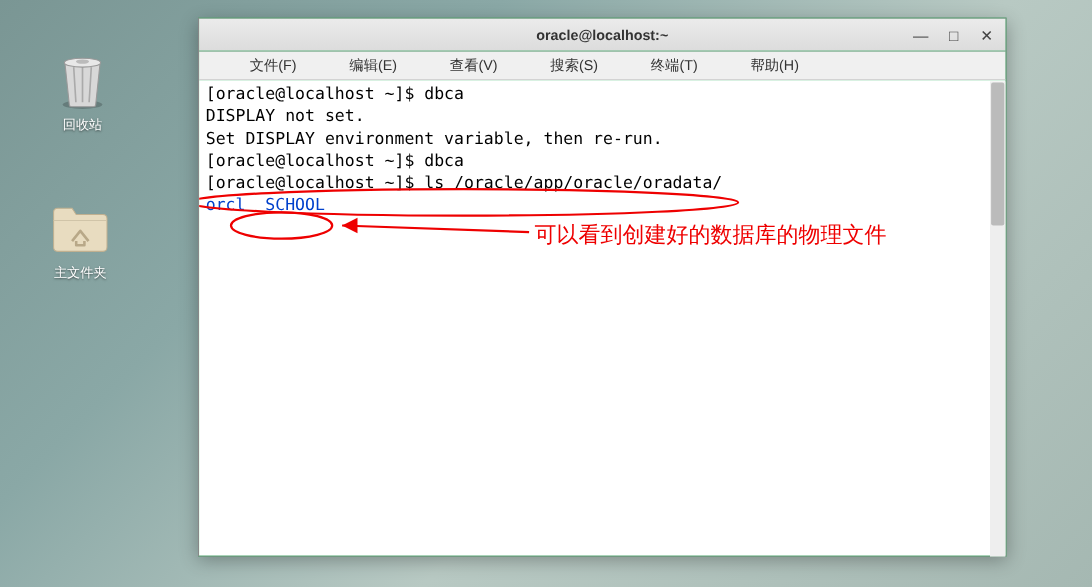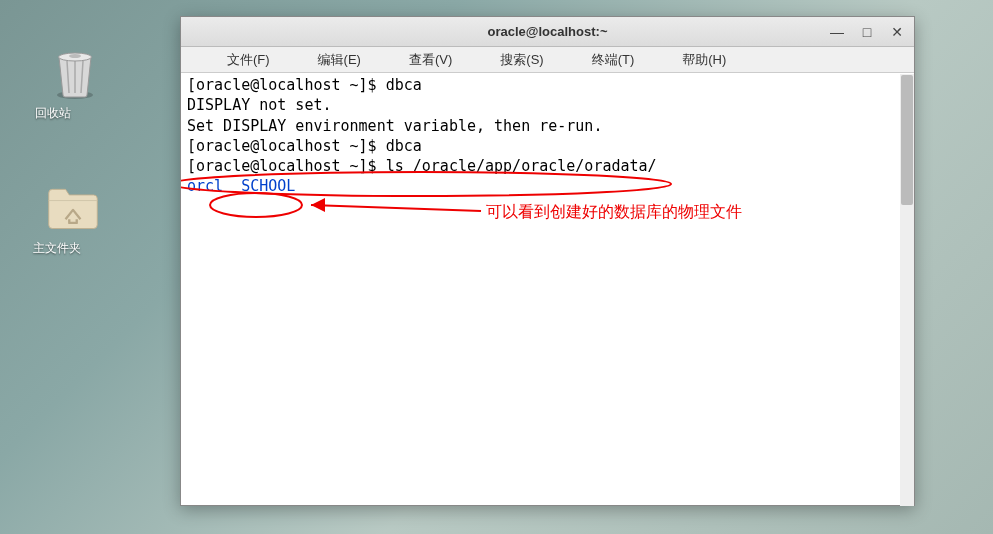--- a/index.html
+++ b/index.html
@@ -14,6 +14,7 @@
     .desktop-icon {
       position: absolute;
       width: 80px;
+      text-align: center;
       cursor: pointer;
     }
     .desktop-icon .icon-img {

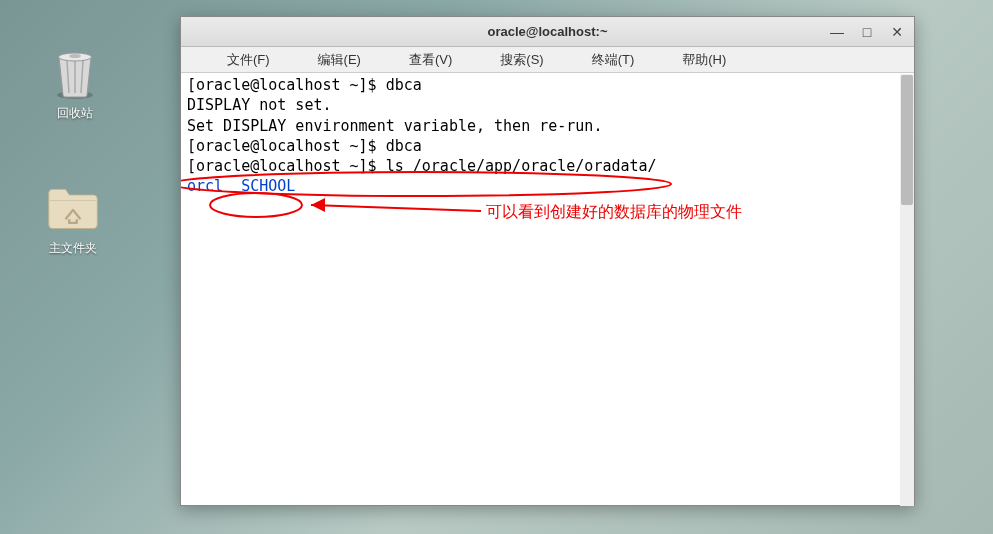--- a/index.html
+++ b/index.html
@@ -118,7 +118,7 @@
       left: 305px;
       top: 128px;
       color: #e00;
-      font-size: 16px;
+      font-size: 20px;
       font-family: sans-serif;
     }
     .scrollbar {

